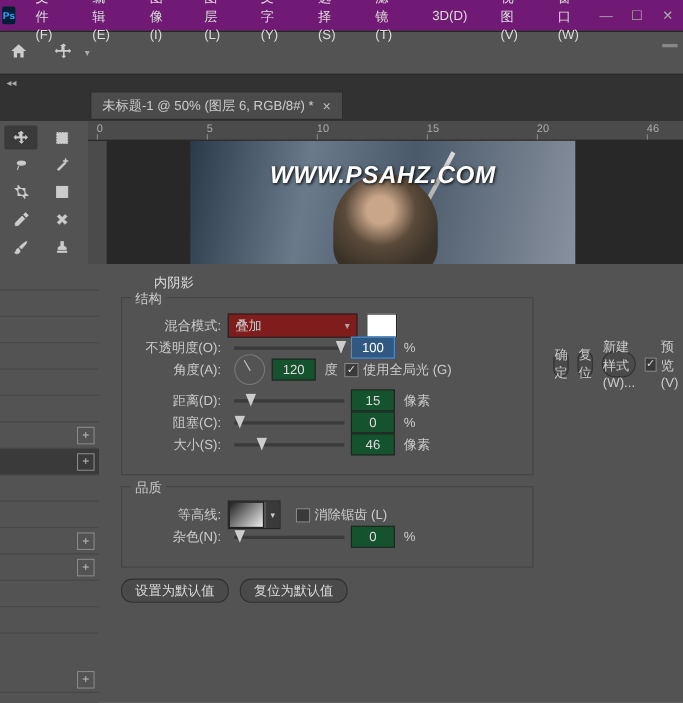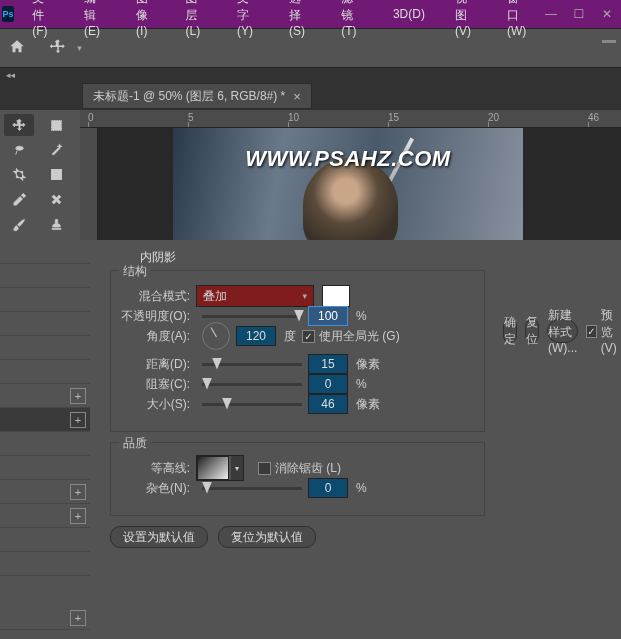--- a/index.html
+++ b/index.html
@@ -37,7 +37,7 @@
 .strip-row.active{background:#3a3a3a}
 .plus-box{width:16px;height:16px;border:1px solid #888;display:flex;align-items:center;justify-content:center;font-size:11px;color:#bbb}
 .panel{position:absolute;left:110px;top:30px;width:375px;height:355px}
-.group{border:1px solid #444;padding:12px 1px 14px;margin-bottom:10px;position:relative}
+.group{border:1px solid #444;padding:12px 12px 14px;margin-bottom:10px;position:relative}
 .group-title{position:absolute;top:-8px;left:8px;background:#535353;padding:0 4px;color:#ccc}
 .section-title{position:absolute;top:-21px;left:30px;color:#ddd}
 .row{display:flex;align-items:center;margin:6px 0;height:14px}

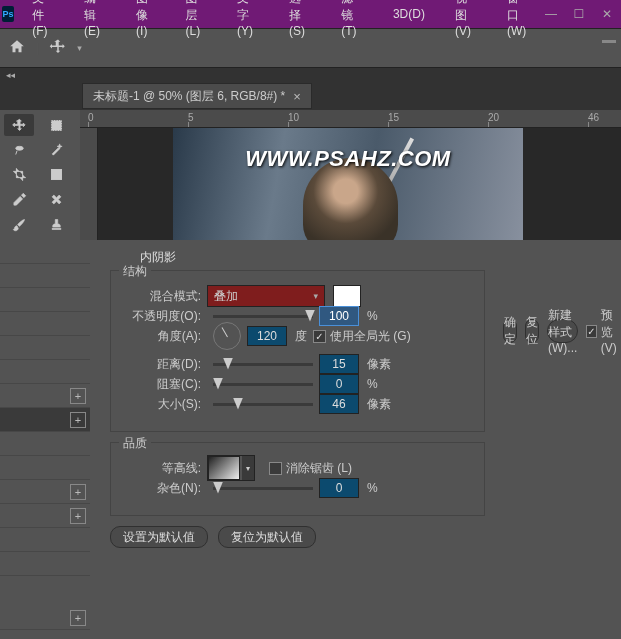--- a/index.html
+++ b/index.html
@@ -46,7 +46,7 @@
 .swatch{width:28px;height:22px;background:#fff;border:1px solid #222;margin-left:8px}
 .slider{width:100px;height:3px;background:#3a3a3a;position:relative;margin:0 6px}
 .thumb{position:absolute;top:-5px;width:10px;height:12px;background:#ccc;clip-path:polygon(0 0,100% 0,50% 100%)}
-.numbox{width:40px;height:20px;background:#0c4a6e;border:1px solid #222;text-align:center;color:#ddd;line-height:18px}
+.numbox{width:40px;height:20px;background:#14532d;border:1px solid #222;text-align:center;color:#ddd;line-height:18px}
 .numbox.hot{background:#305880;border:1px solid #4a90d9;color:#fff}
 .unit{margin-left:8px;color:#ccc}
 .angle-dial{width:28px;height:28px;border:1px solid #777;border-radius:50%;position:relative;margin:0 6px}

